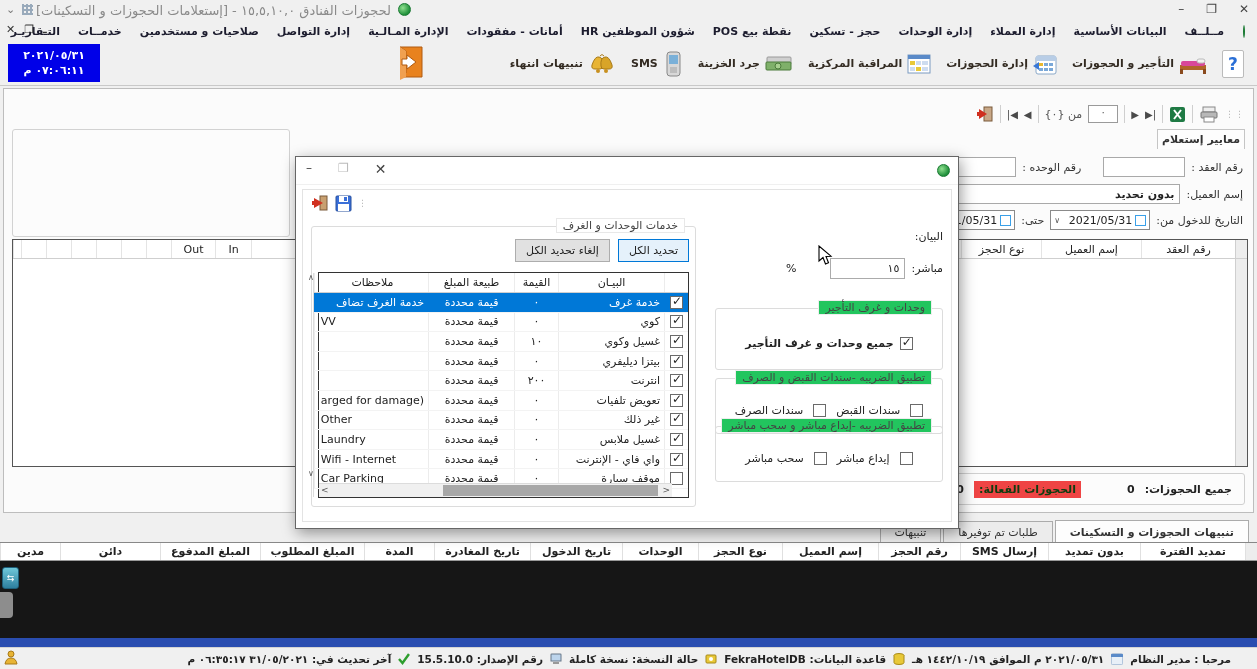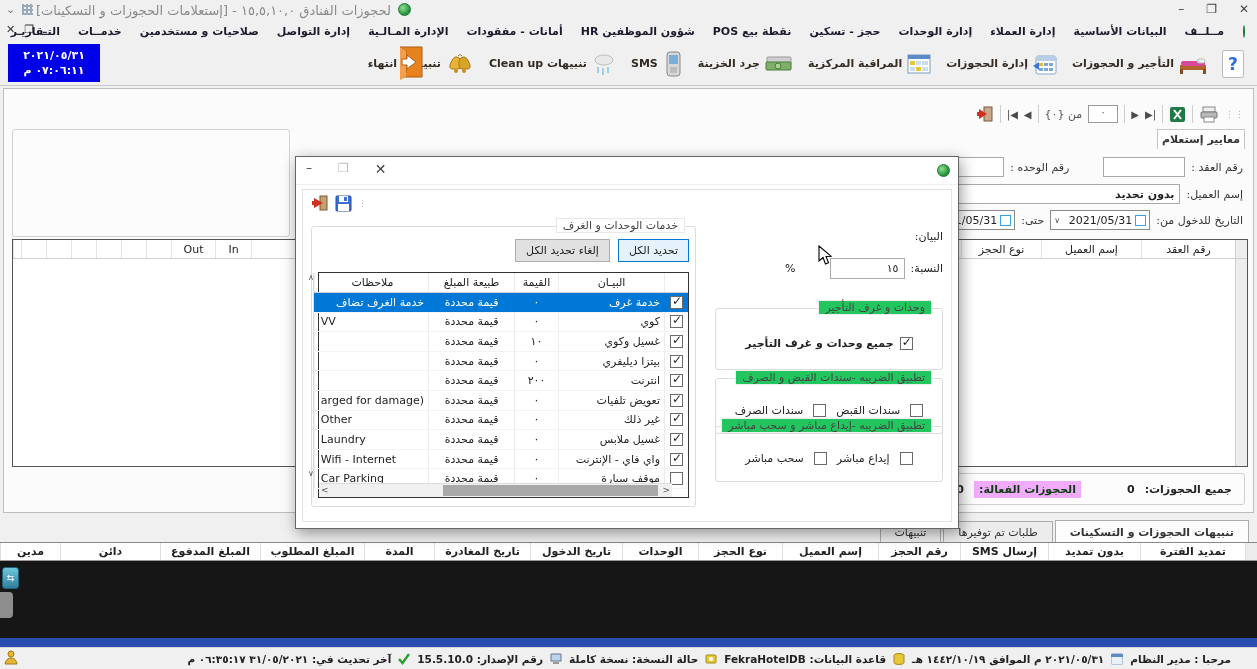--- a/index.html
+++ b/index.html
@@ -217,17 +217,6 @@
     <span class="lbl">SMS</span>
   </div>
   <div class="tbtn">
-    <svg class="ic" width="26" height="26" viewBox="0 0 26 26">
-      <ellipse cx="13" cy="9" rx="9" ry="5" fill="#e8e8e8" stroke="#bdbdbd"></ellipse>
-      <g stroke="#7ac0e8" stroke-width="1.4">
-          <line x1="7" y1="16" x2="7" y2="22"></line>
-          <line x1="12" y1="17" x2="12" y2="24"></line>
-          <line x1="17" y1="16" x2="17" y2="22"></line>
-        </g>
-    </svg>
-    <span class="lbl">تنبيهات Clean up</span>
-  </div>
-  <div class="tbtn">
     <svg class="ic" width="30" height="26" viewBox="0 0 30 26">
       <path d="M8 18 q-4 0 -3 -4 q3 -9 7 -8 q5 1 4 9 q0 3 -3 3 z" fill="#e8b434" stroke="#a87a18"></path>
       <path d="M22 18 q4 0 3 -4 q-3 -9 -7 -8 q-5 1 -4 9 q0 3 3 3 z" fill="#d8a428" stroke="#a87a18"></path>

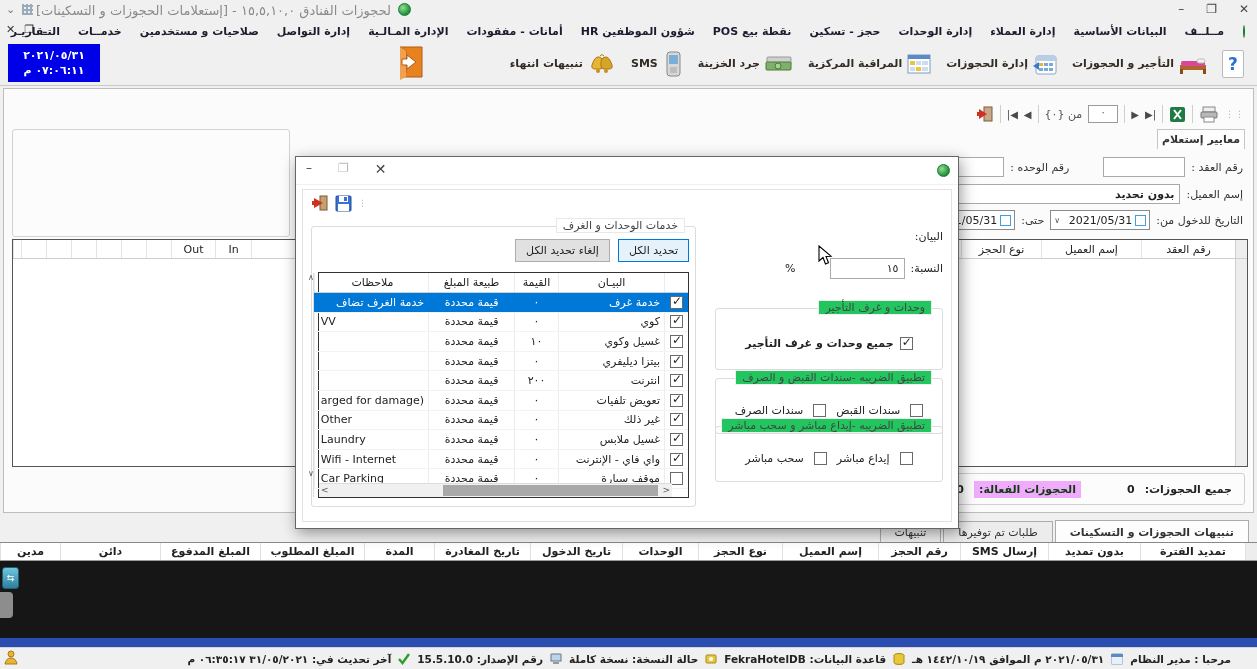--- a/index.html
+++ b/index.html
@@ -273,7 +273,7 @@
   <div class="qrow" style="top:68px;right:10px">
     <span class="qlabel">رقم العقد :</span>
     <span class="qinput" style="width:82px"></span>
-    <span class="qlabel" style="margin-right:28px">رقم الوحده :</span>
+    <span class="qlabel" style="margin-right:16px">رقم الوحده :</span>
     <span class="qinput" style="width:82px"></span>
   </div>
   <div class="qrow" style="top:95px;right:10px">

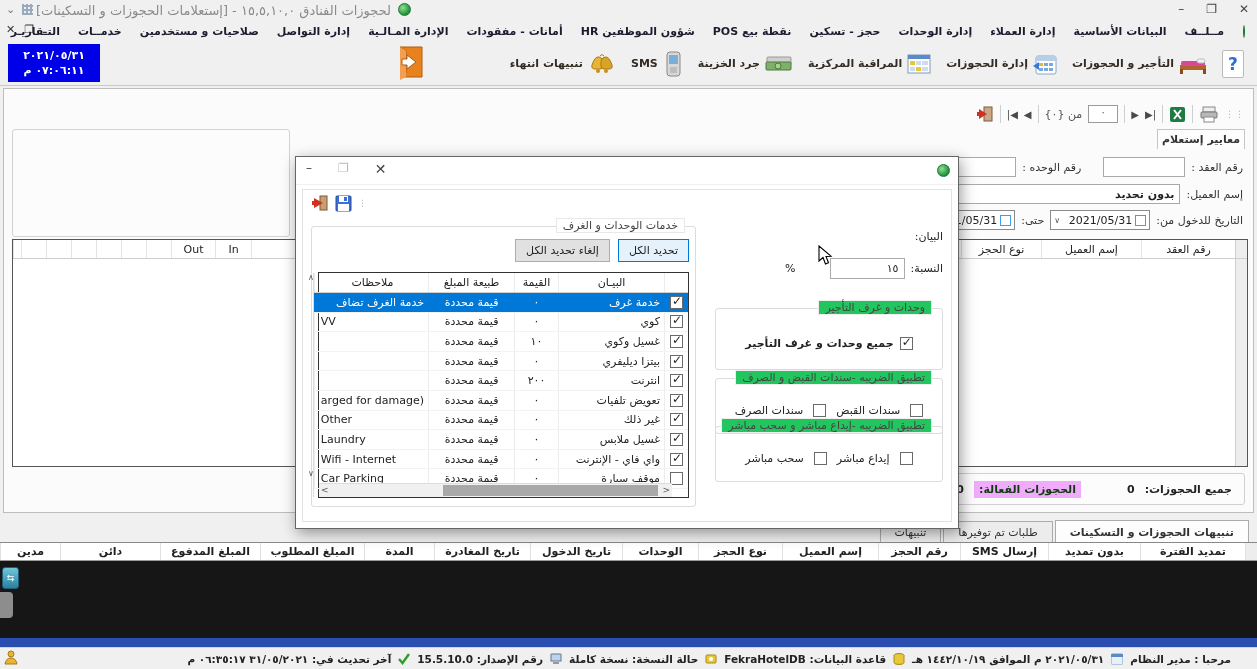--- a/index.html
+++ b/index.html
@@ -417,7 +417,7 @@
       <span class="dlbl">البيان:</span>
     </div>
     <div class="drow" style="top:68px;right:8px">
-      <span class="dlbl">النسبة:</span>
+      <span class="dlbl">مباشر:</span>
       <span class="dinput" style="width:75px;justify-content:flex-start">١٥</span>
       <span class="dlbl" style="margin-right:28px">%</span>
     </div>

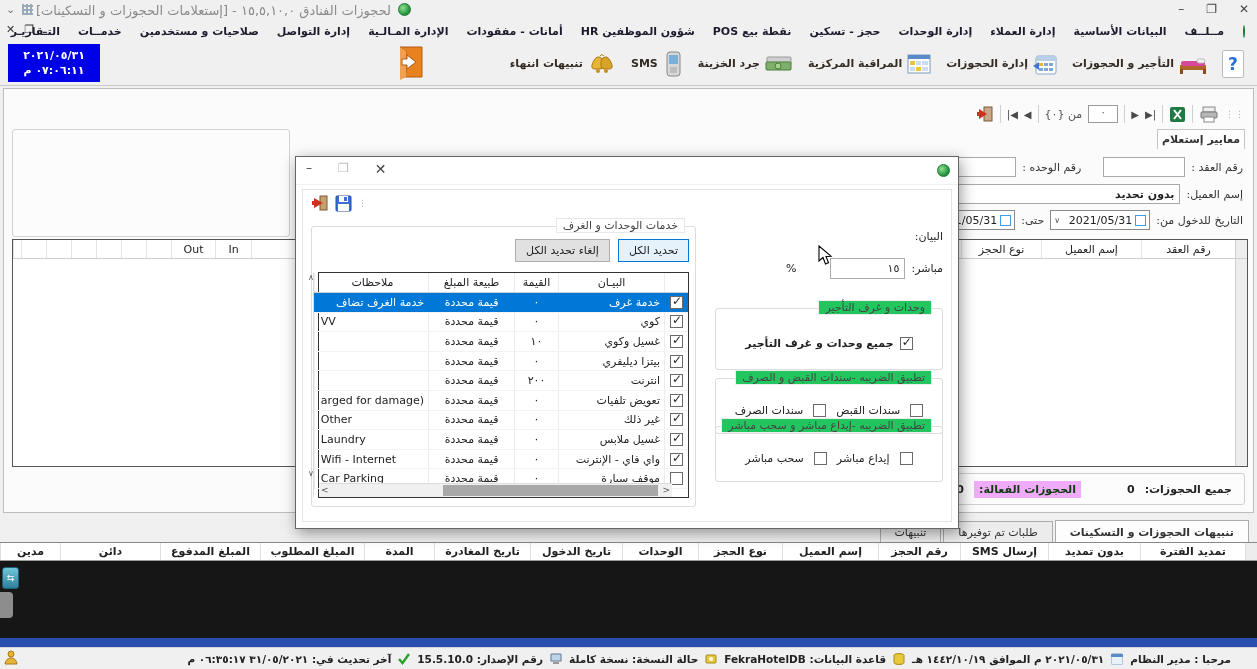--- a/index.html
+++ b/index.html
@@ -58,7 +58,7 @@
   .bgbody{display:flex;height:207px}
   .counts{position:absolute;top:384px;right:8px;width:308px;height:32px;border:1px solid #d0d0d0;border-radius:3px;background:#fcfcfc;
     display:flex;align-items:center;gap:10px;padding:0 12px;font-weight:bold}
-  .cgreen{background:#f0abfc;color:#103c10;padding:2px 5px}
+  .cgreen{background:#ef4444;color:#103c10;padding:2px 5px}
   
   .tabsrow{top:516px;left:0;width:1257px;height:26px;display:flex;direction:rtl;padding-right:8px;align-items:flex-end;gap:2px}
   .tab{border:1px solid #ababab;border-bottom:none;background:#ececec;padding:4px 14px 3px;color:#333;white-space:nowrap}

